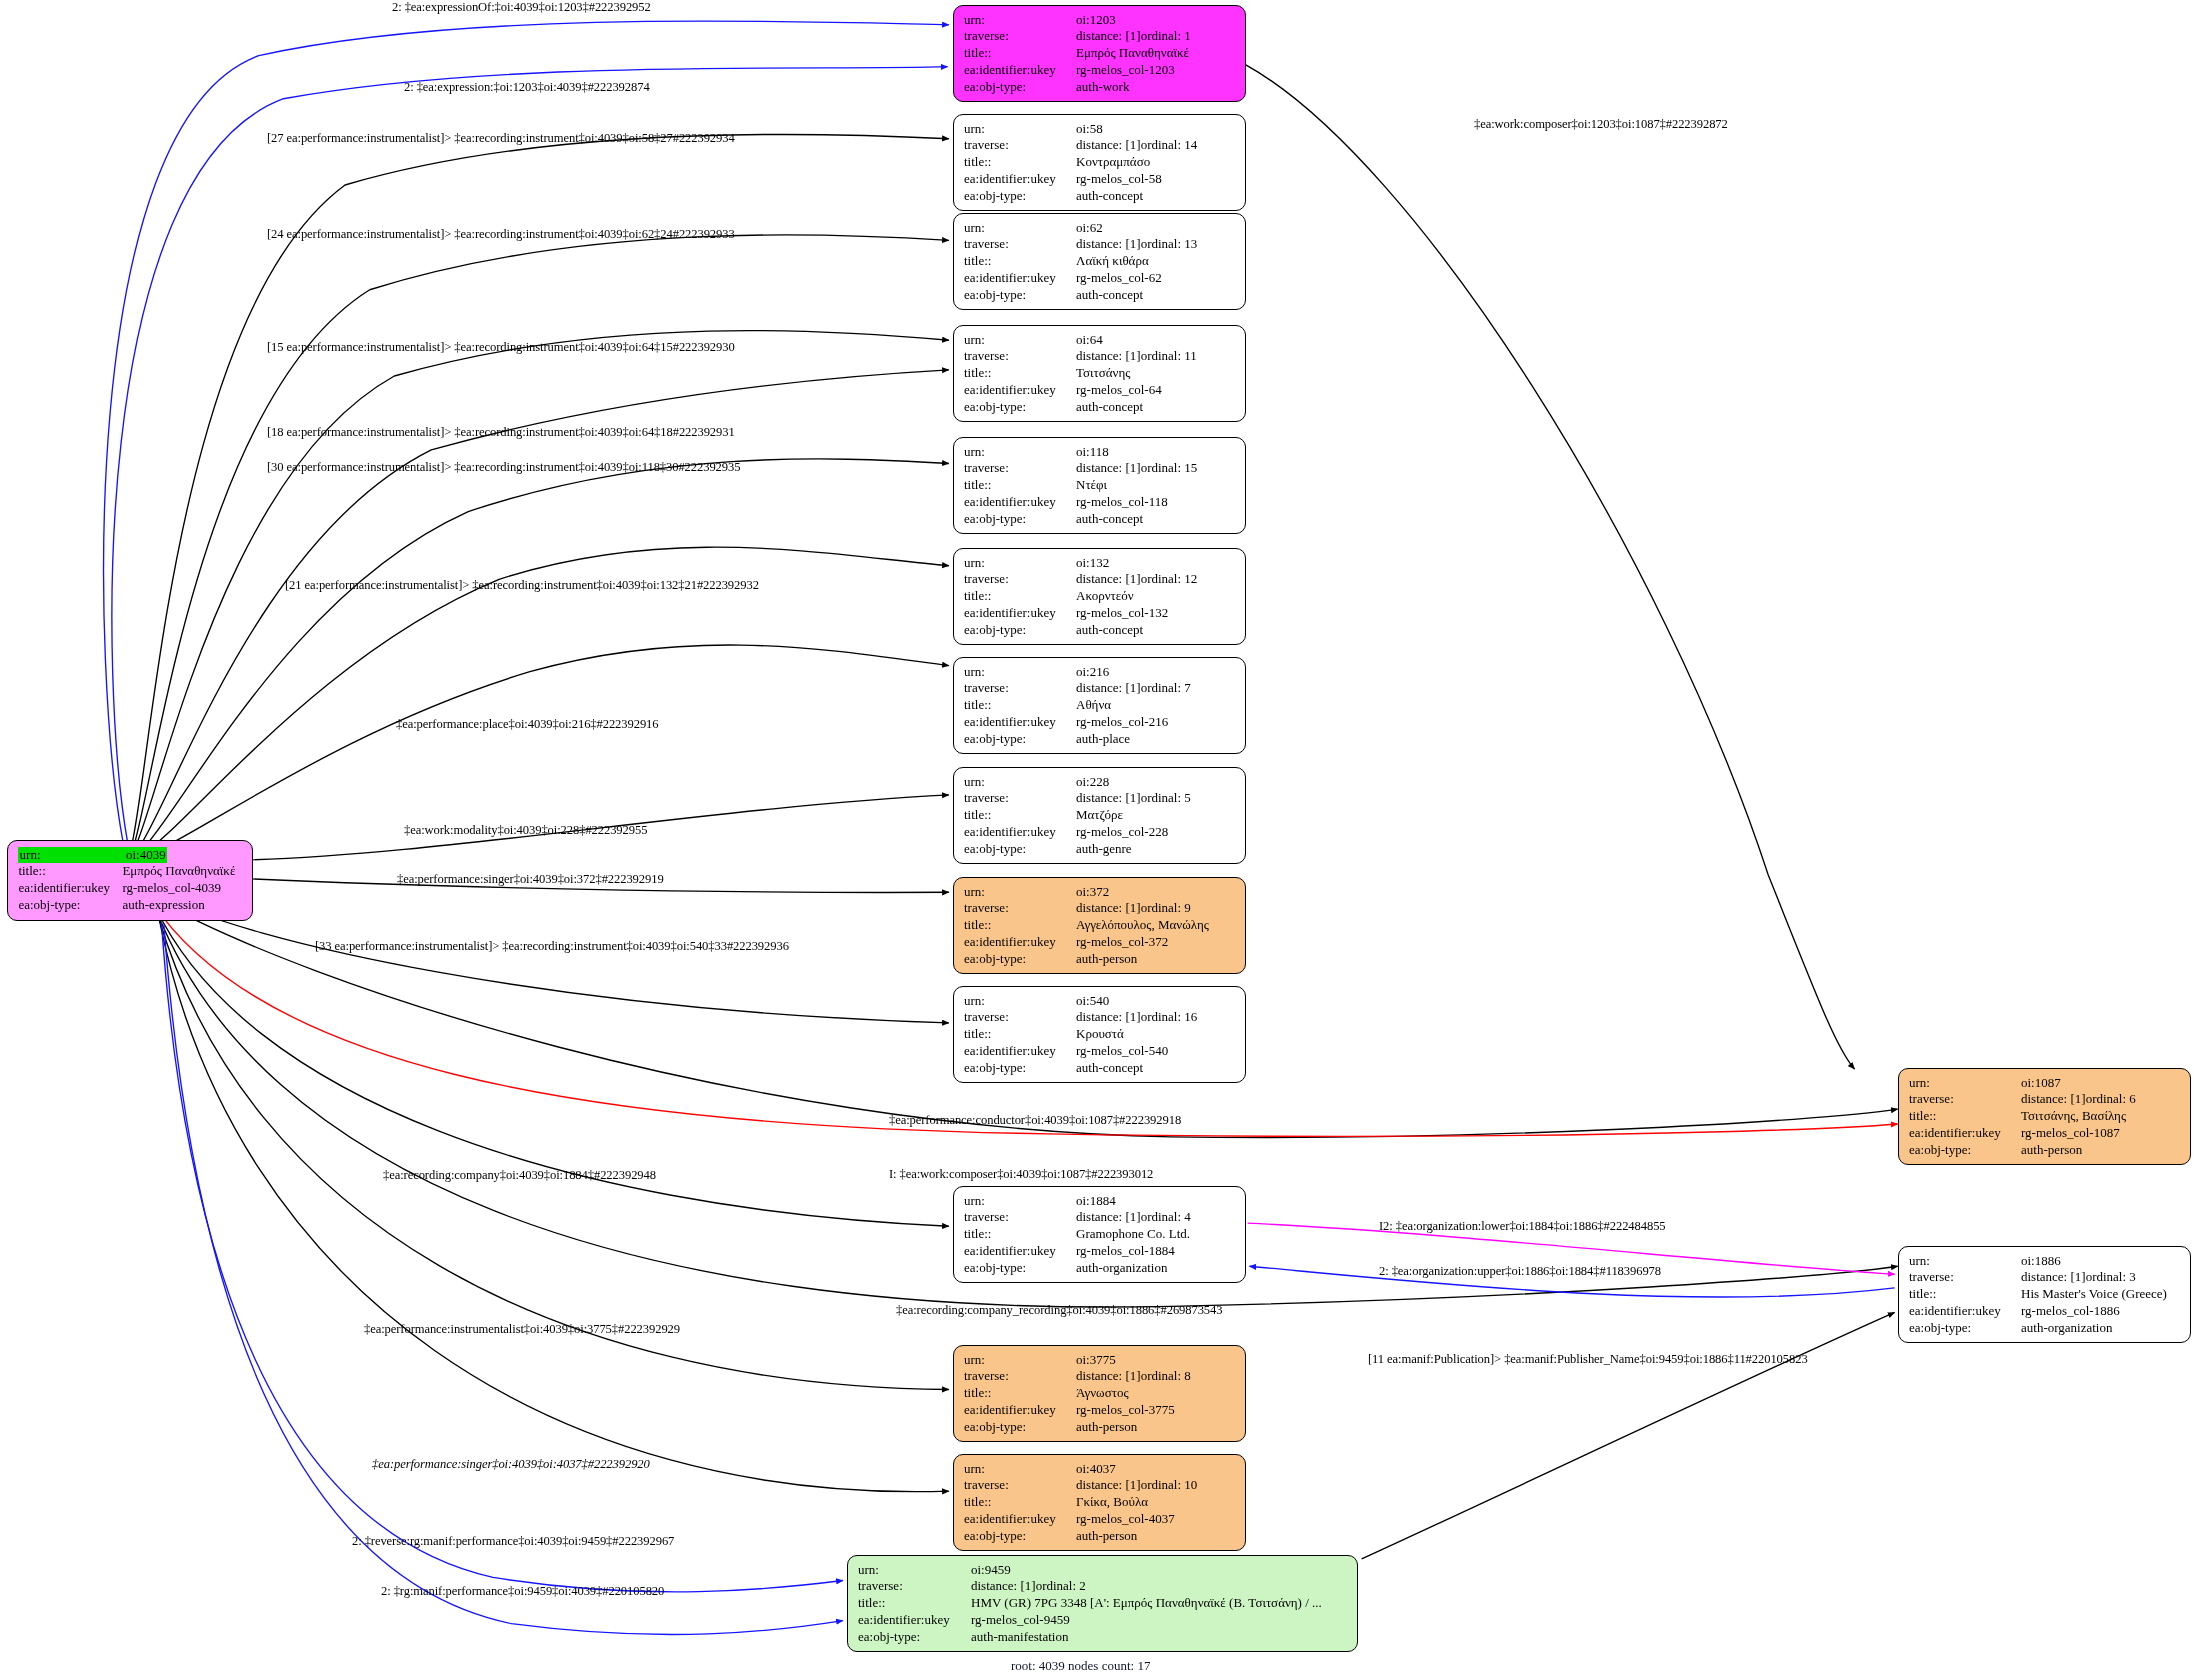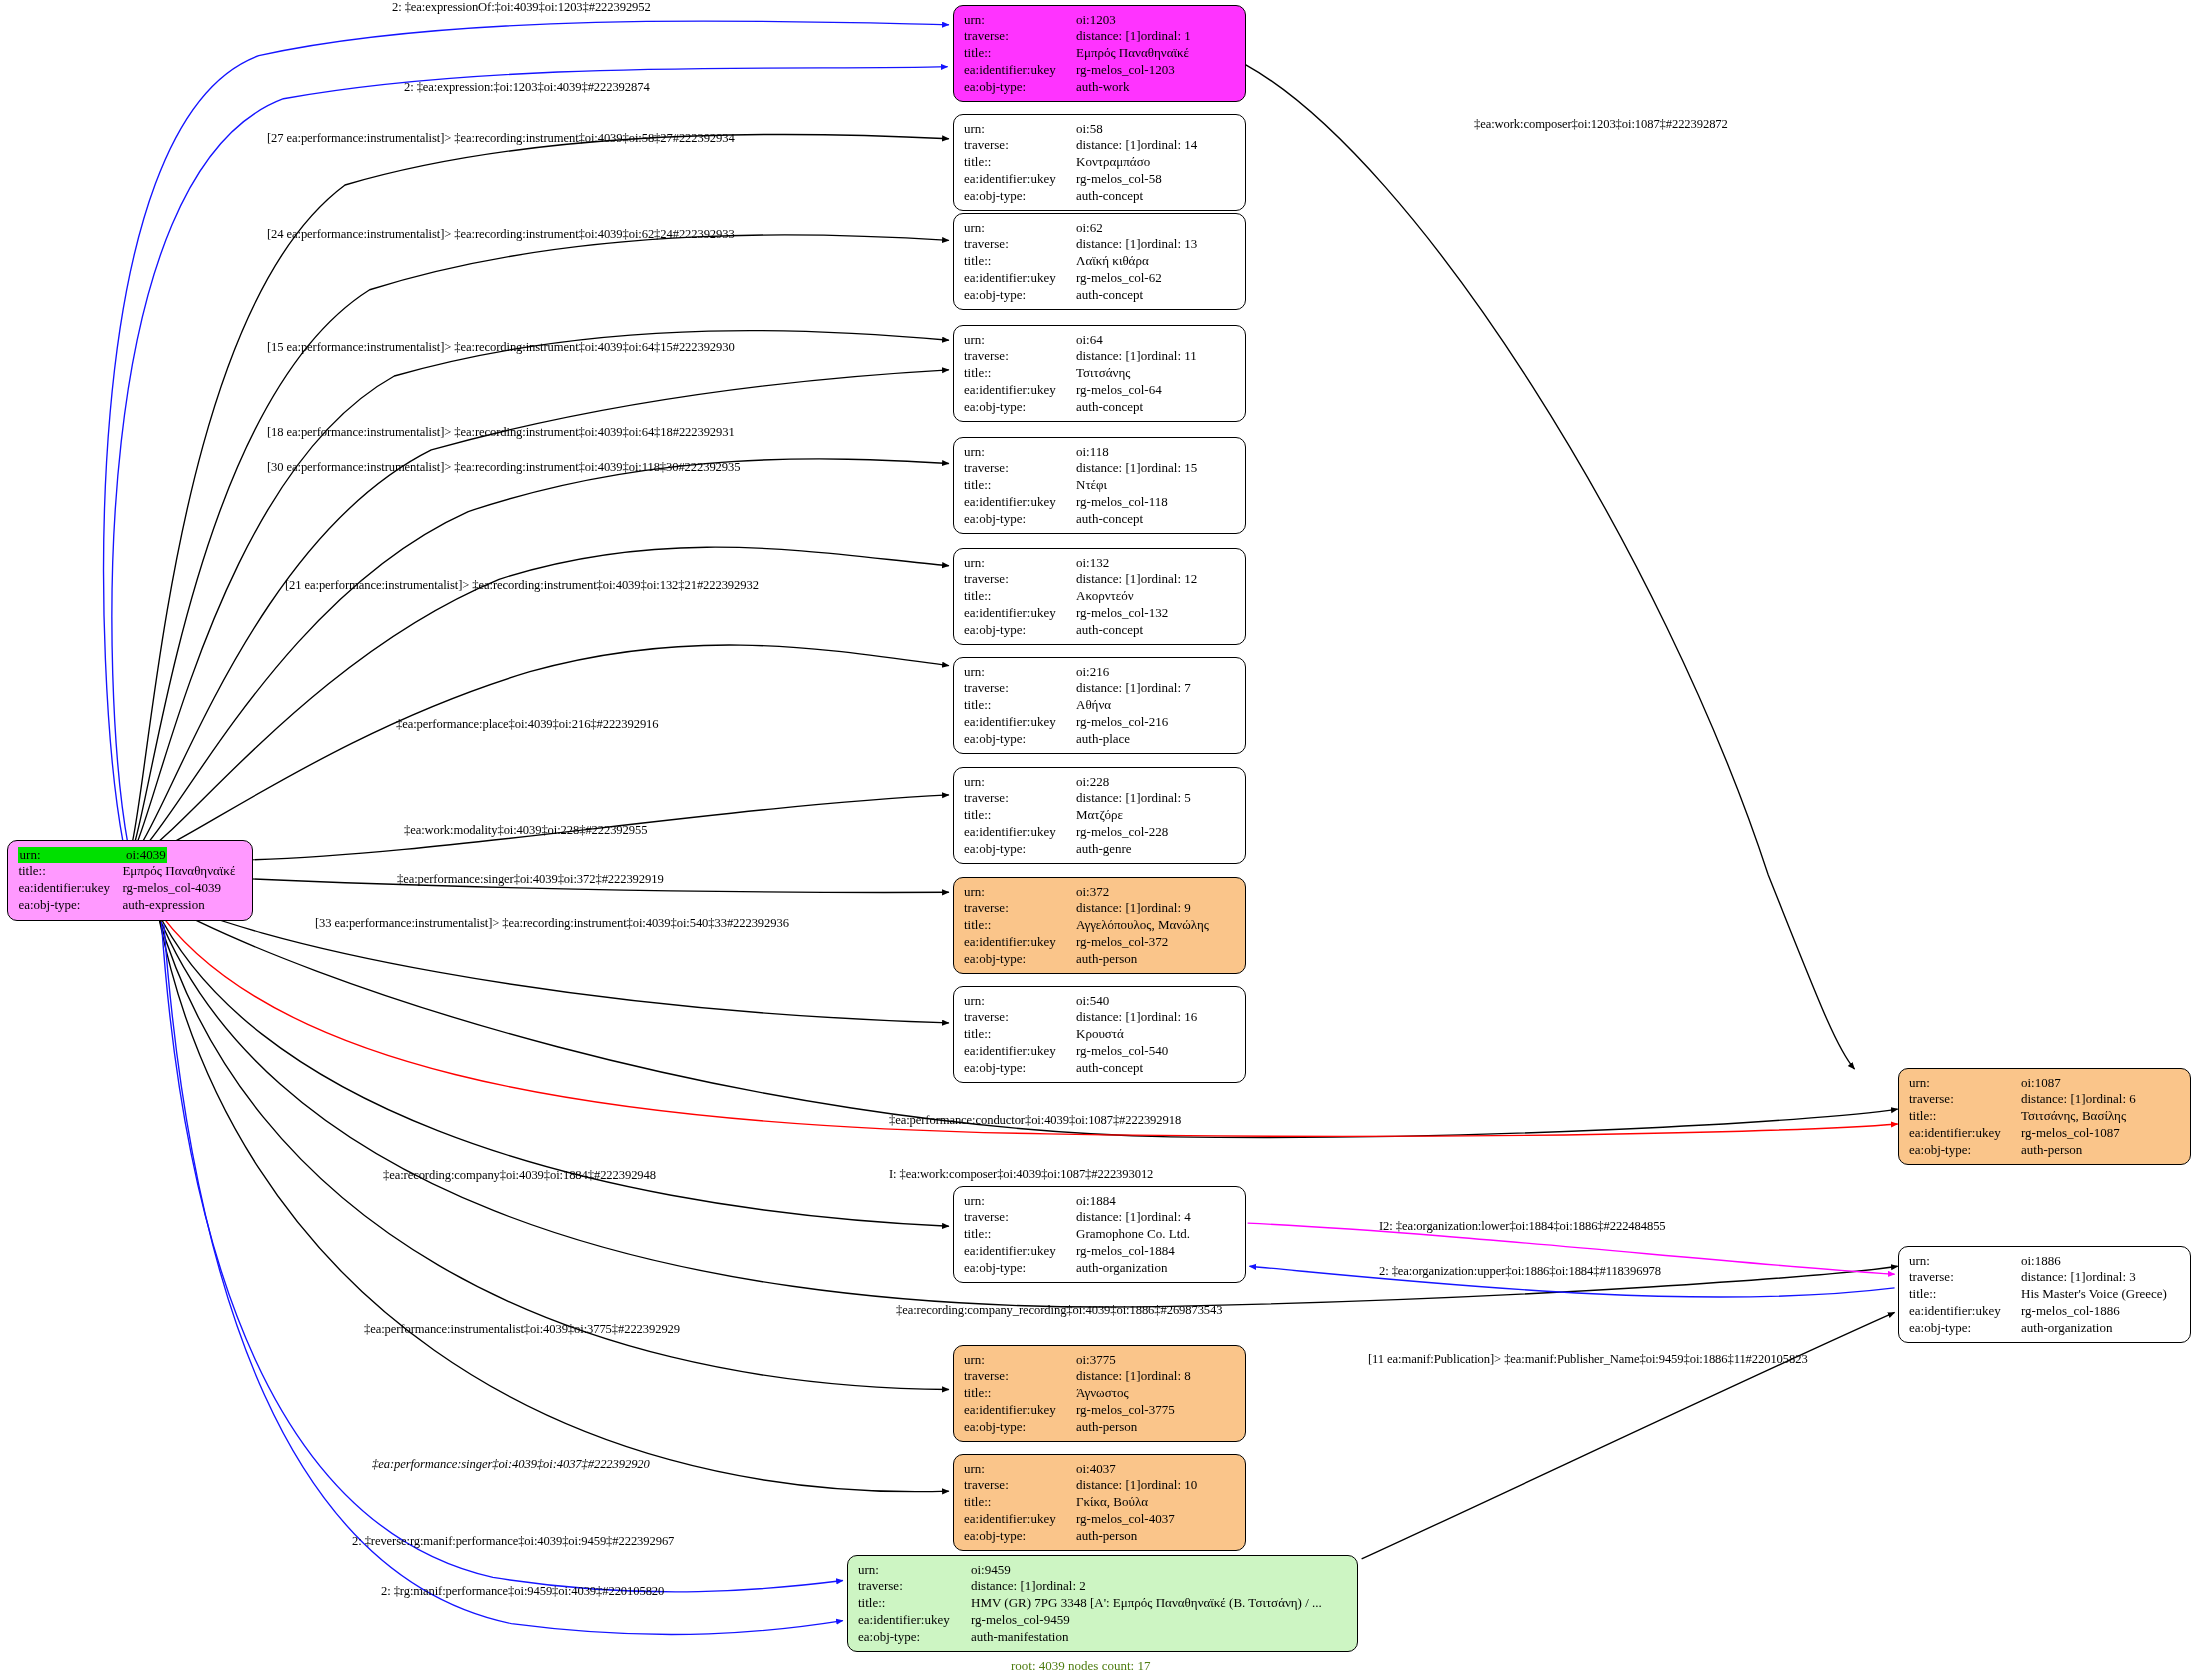--- a/index.html
+++ b/index.html
@@ -161,7 +161,7 @@
   <div class="edge-label" style="left:396px; top:717px;">‡ea:performance:place‡oi:4039‡oi:216‡#222392916</div>
   <div class="edge-label" style="left:404px; top:823px;">‡ea:work:modality‡oi:4039‡oi:228‡#222392955</div>
   <div class="edge-label" style="left:397px; top:872px;">‡ea:performance:singer‡oi:4039‡oi:372‡#222392919</div>
-  <div class="edge-label" style="left:267px; top:916px;padding-left:48px;">[33 ea:performance:instrumentalist]&gt; ‡ea:recording:instrument‡oi:4039‡oi:540‡33#222392936</div>
+  <div class="edge-label" style="left:267px; top:939px;padding-left:48px;">[33 ea:performance:instrumentalist]&gt; ‡ea:recording:instrument‡oi:4039‡oi:540‡33#222392936</div>
   <div class="edge-label" style="left:1474px; top:109px;margin-top:8px;">‡ea:work:composer‡oi:1203‡oi:1087‡#222392872</div>
   <div class="edge-label" style="left:889px; top:1113px;">‡ea:performance:conductor‡oi:4039‡oi:1087‡#222392918</div>
   <div class="edge-label" style="left:889px; top:1167px;">I: ‡ea:work:composer‡oi:4039‡oi:1087‡#222393012</div>

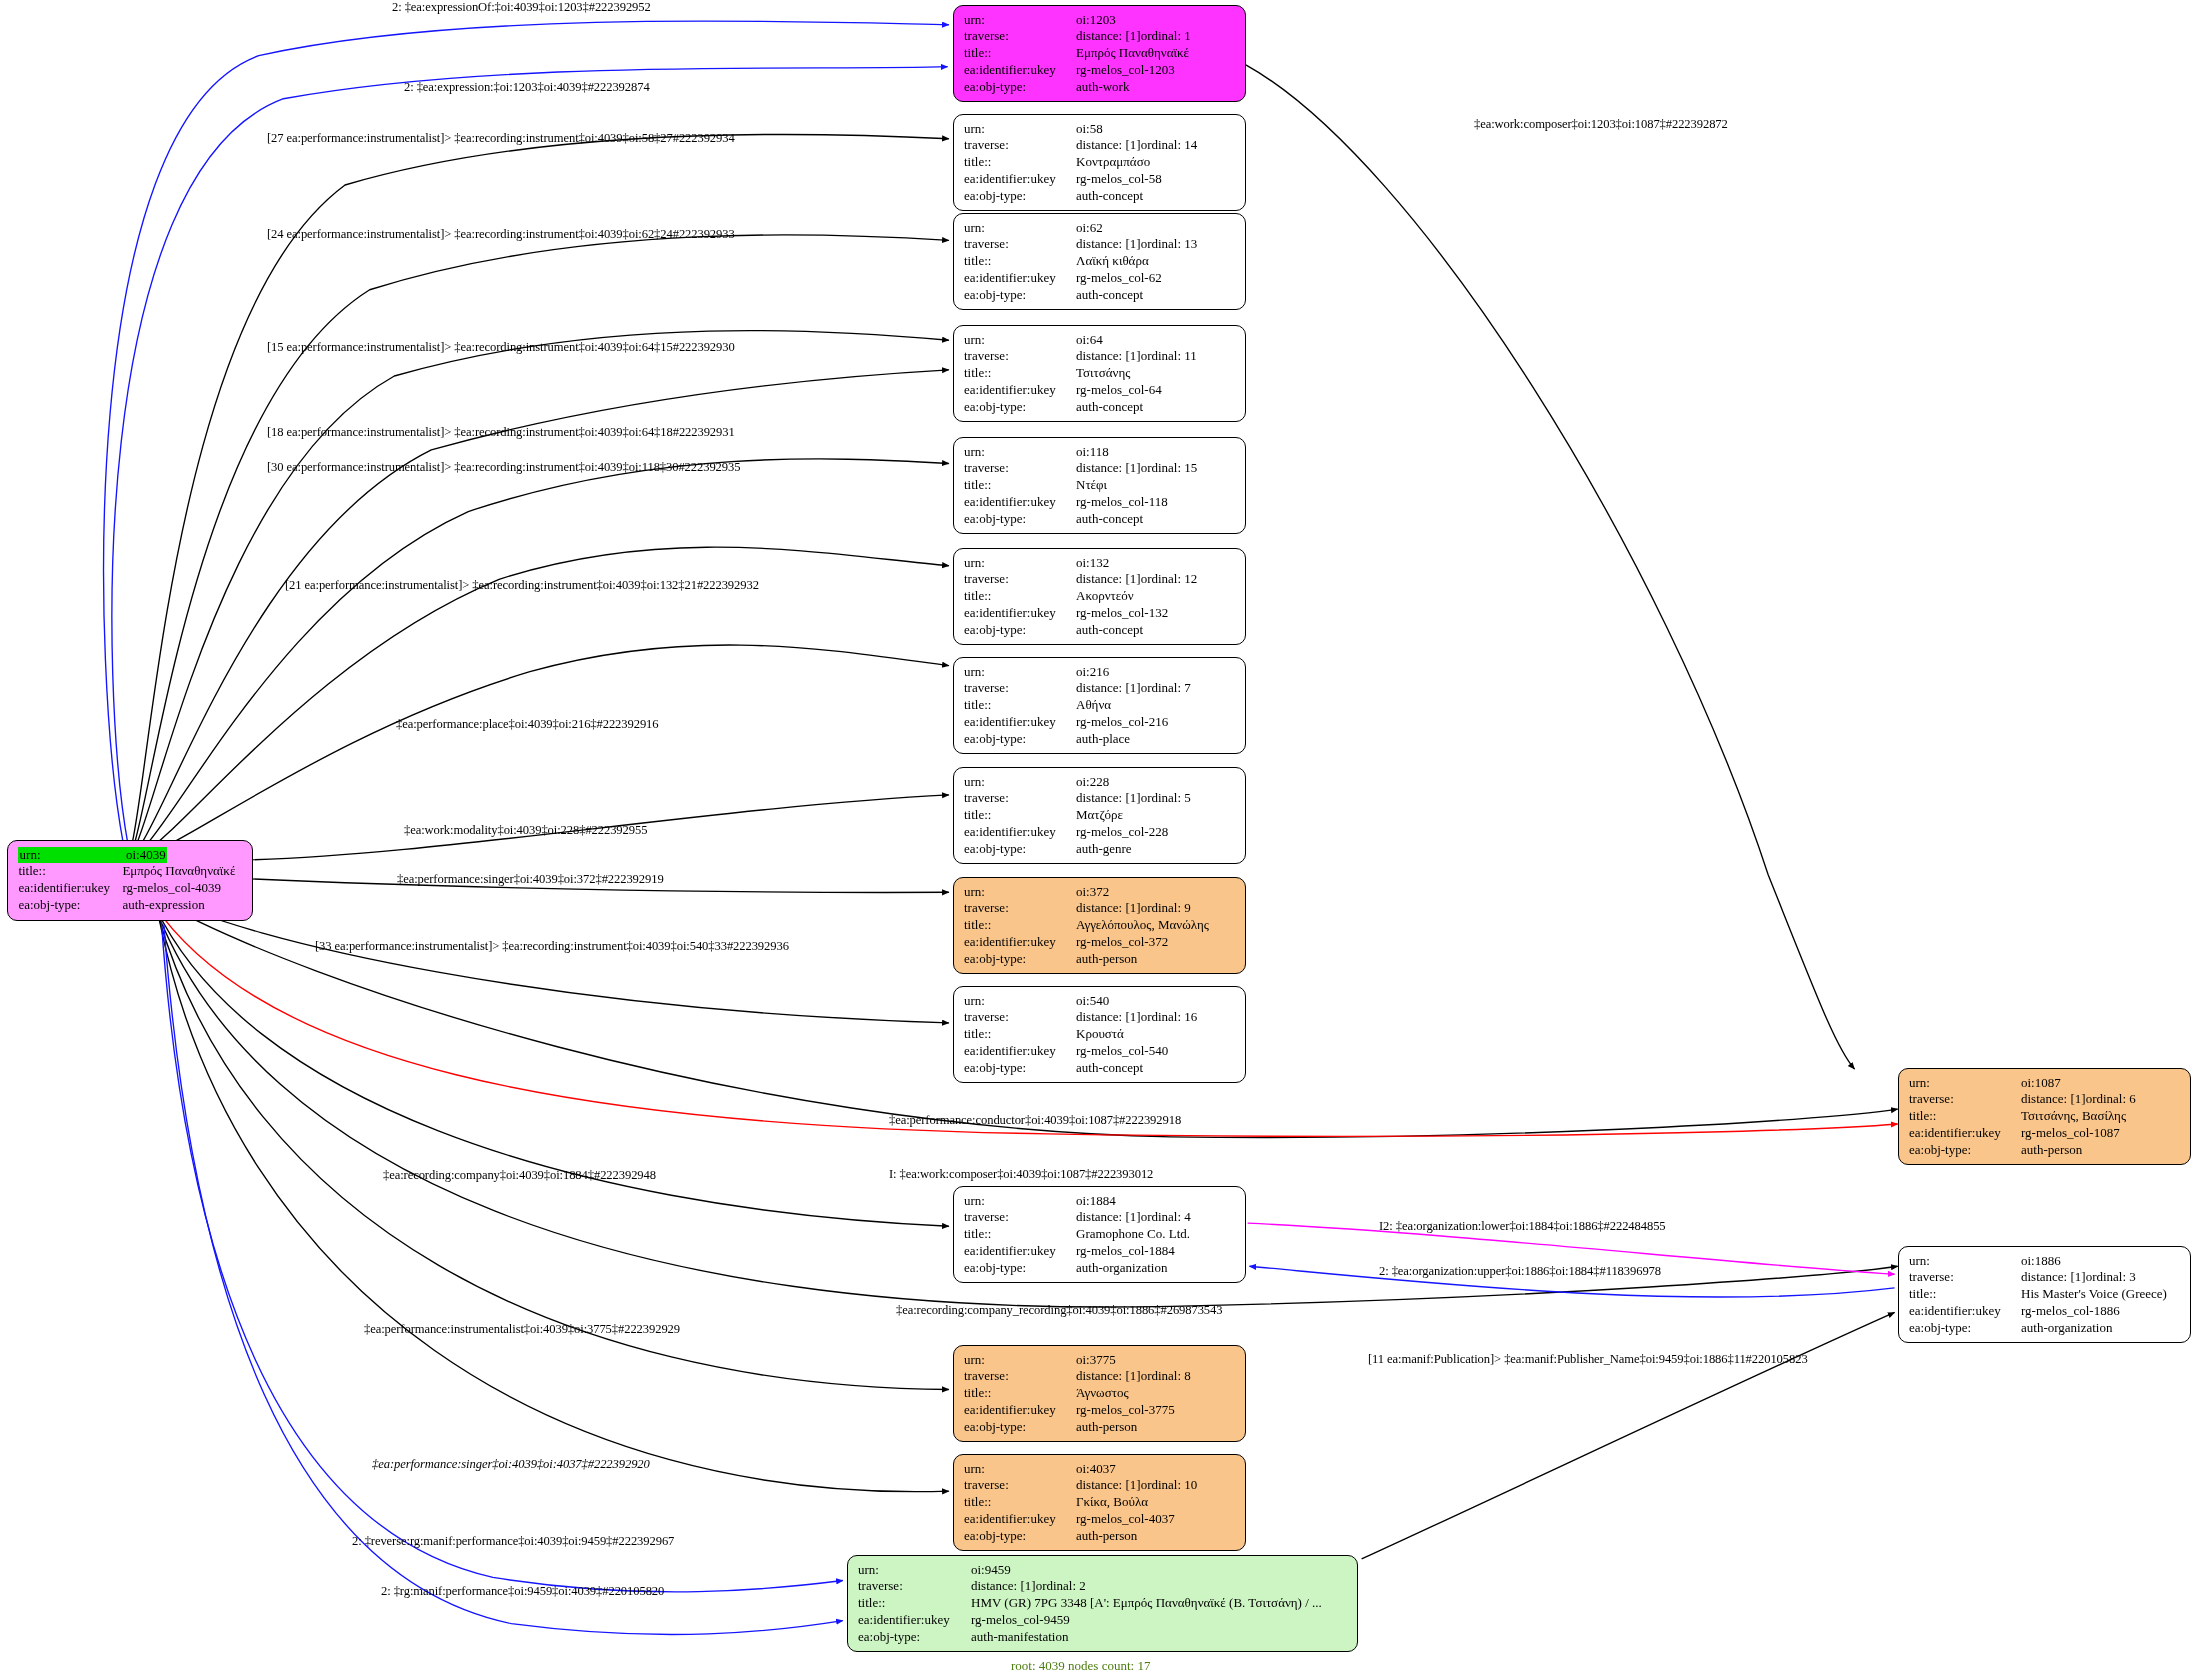--- a/index.html
+++ b/index.html
@@ -79,7 +79,7 @@
   .footer-label {
     position: absolute;
     font-size: 13px;
-    color: #4d7c0f;
+    color: #0f172a;
     white-space: nowrap;
   }
 </style>

